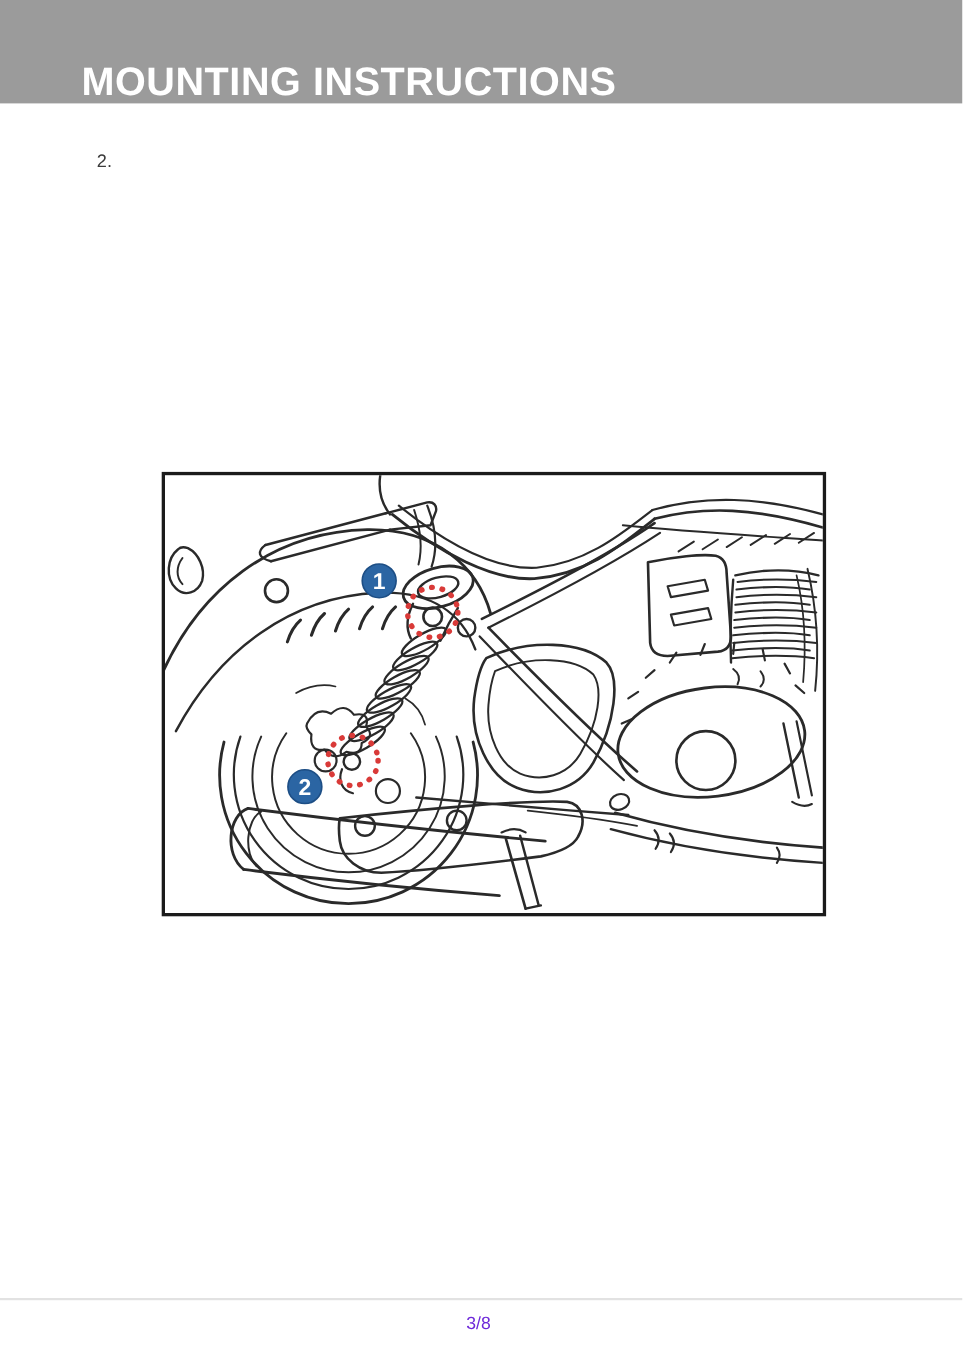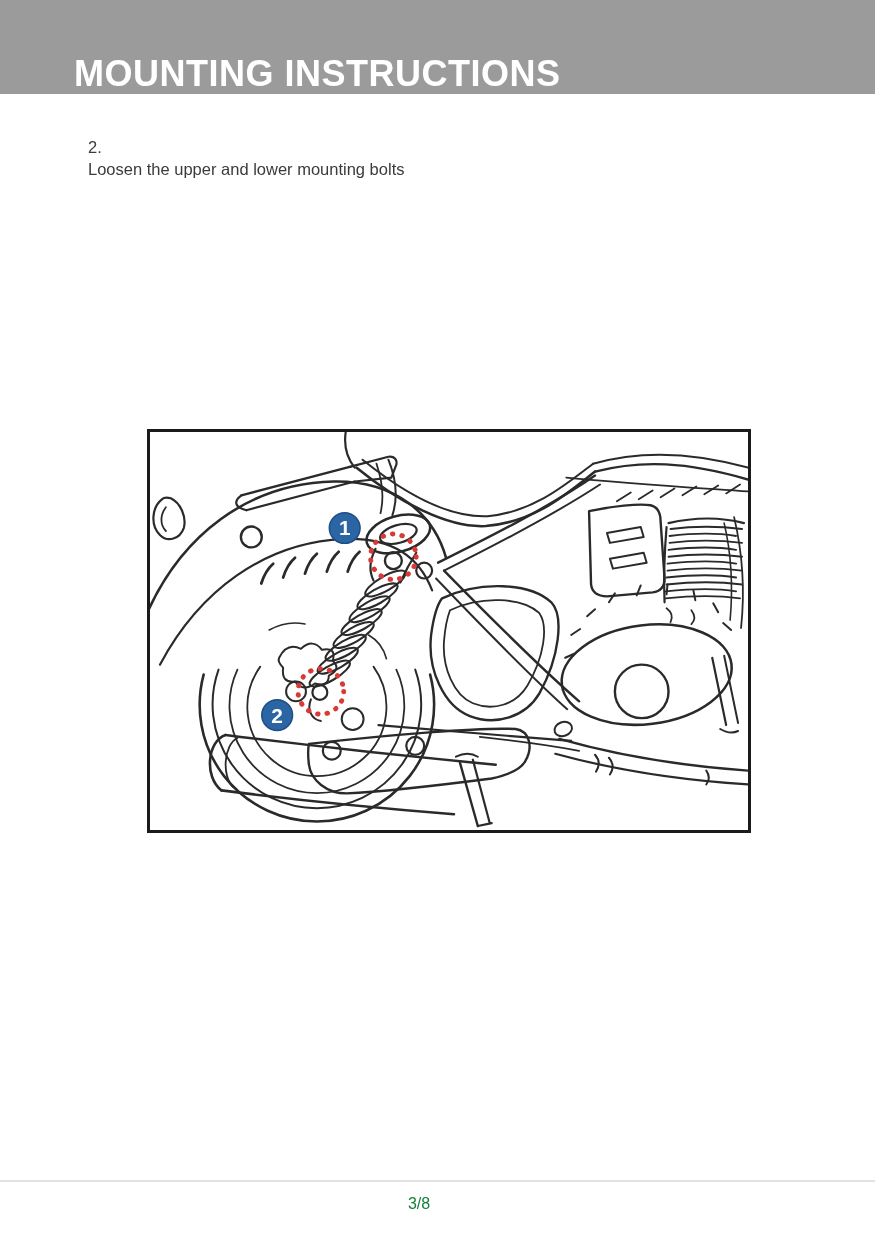--- a/index.html
+++ b/index.html
@@ -57,7 +57,6 @@
 
   <div class="instruction">
     <div class="line">2.</div>
-    <div class="line">Loosen the upper and lower mounting bolts</div>
   </div>
 
   <div class="figure-frame">

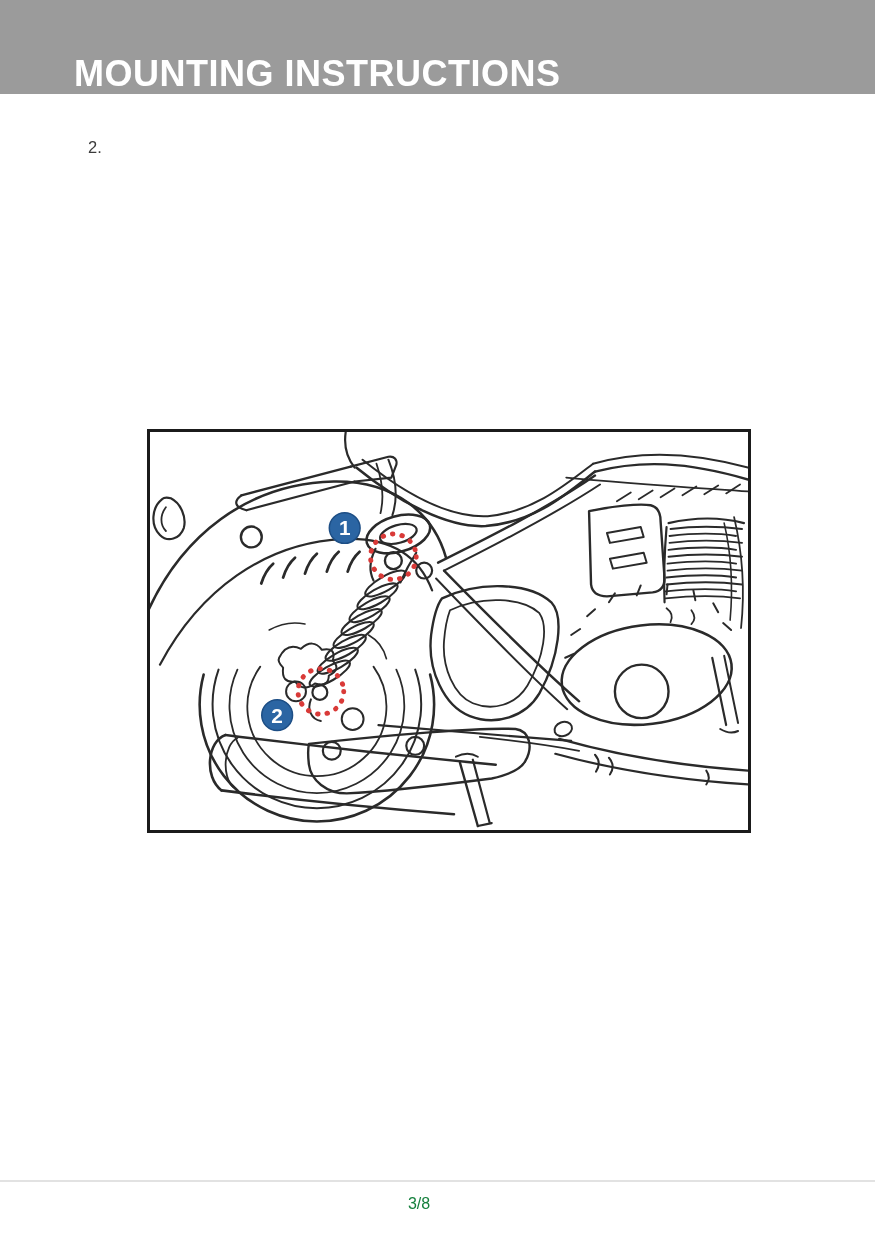--- a/index.html
+++ b/index.html
@@ -42,8 +42,8 @@
     background:#e2e2e2;
   }
   .page-indicator{
-    position:absolute;left:0;top:1193px;width:838px;
-    text-align:center;color:#15803d;font-size:16px;line-height:22px;
+    position:absolute;left:16px;top:1193px;width:838px;
+    text-align:center;color:#6d28d9;font-size:16px;line-height:22px;
   }
 </style>
 </head>

